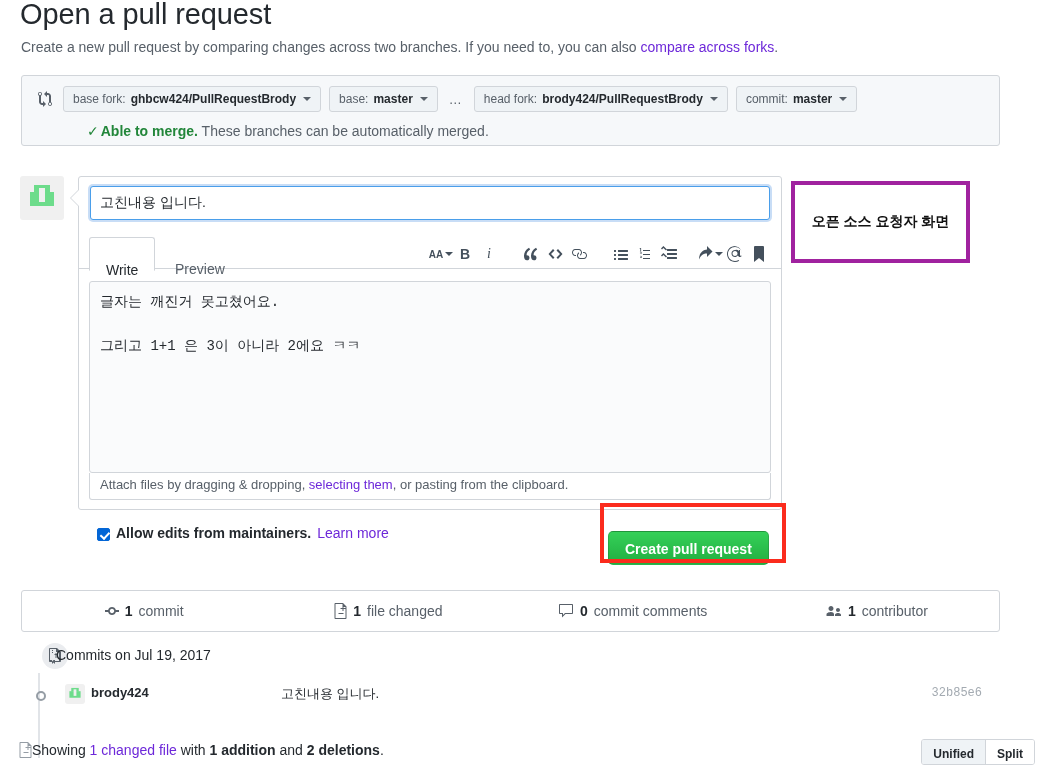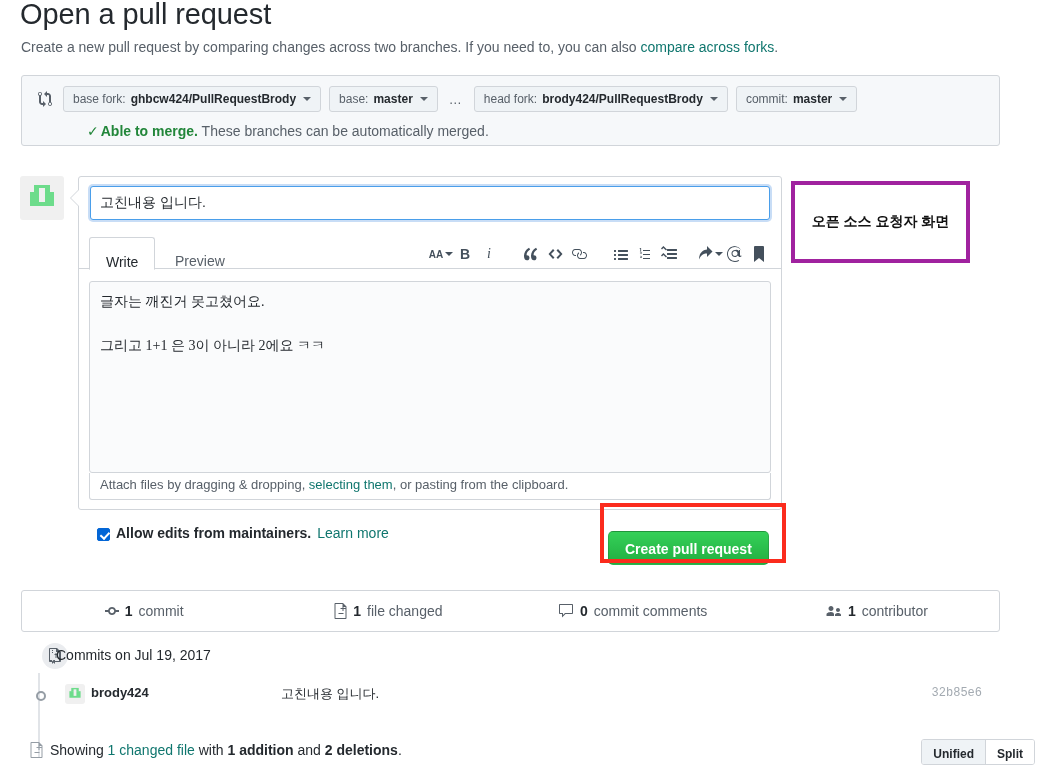--- a/index.html
+++ b/index.html
@@ -23,7 +23,7 @@
     position: absolute; left: 21px; top: 39px;
     font-size: 14px; color: #586069;
   }
-  .lnk { color: #0f766e; text-decoration: none; }
+  .lnk { color: #6d28d9; text-decoration: none; }
 
   
   .compare-box {

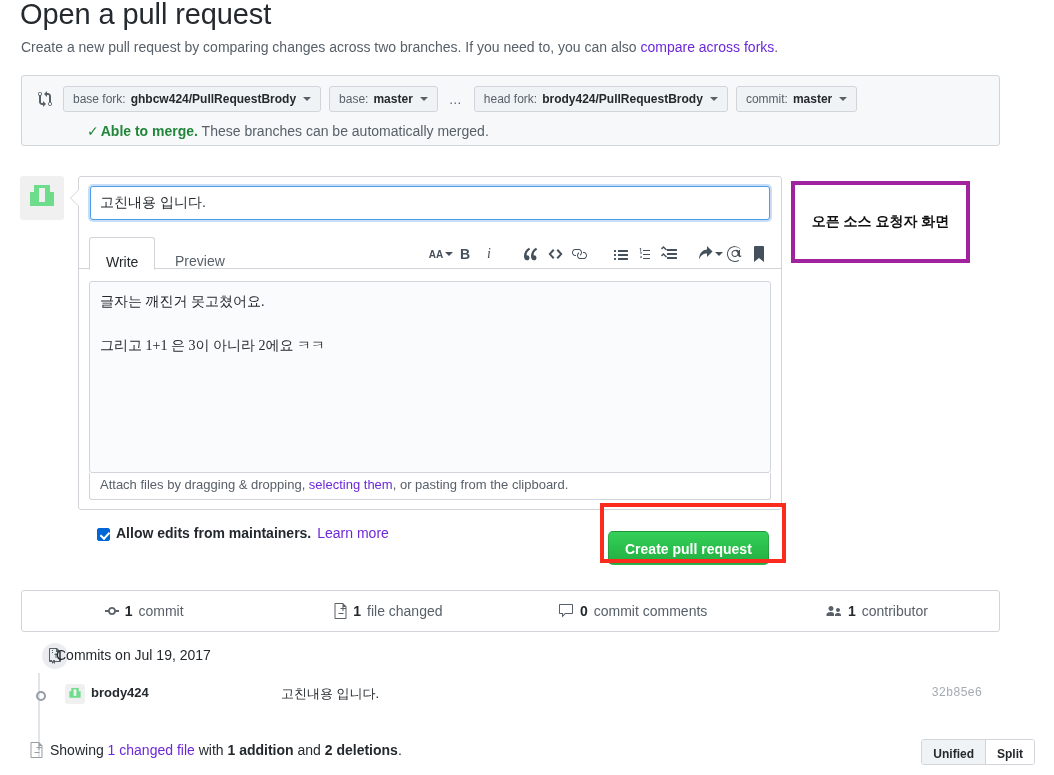--- a/index.html
+++ b/index.html
@@ -108,7 +108,7 @@
   .tab {
     position: absolute; top: 6px;
     height: 33px; line-height: 32px;
-    padding: 8px 16px;
+    padding: 16px 16px;
     font-size: 14px; color: #586069;
     cursor: pointer;
   }

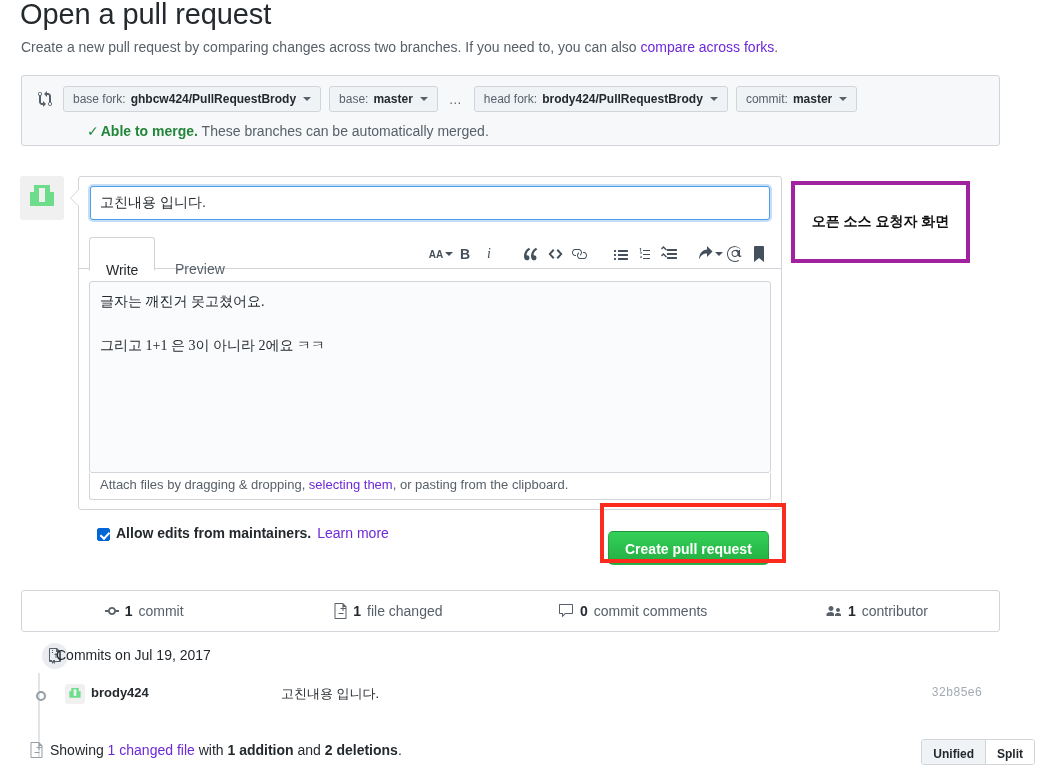--- a/index.html
+++ b/index.html
@@ -144,7 +144,7 @@
     font-size: 14px; line-height: 22px;
     color: #24292e;
     resize: none; outline: none;
-    font-family: Liberation Serif, serif;
+    font-family: Liberation Mono, monospace;
     white-space: pre-wrap;
     overflow: hidden;
   }

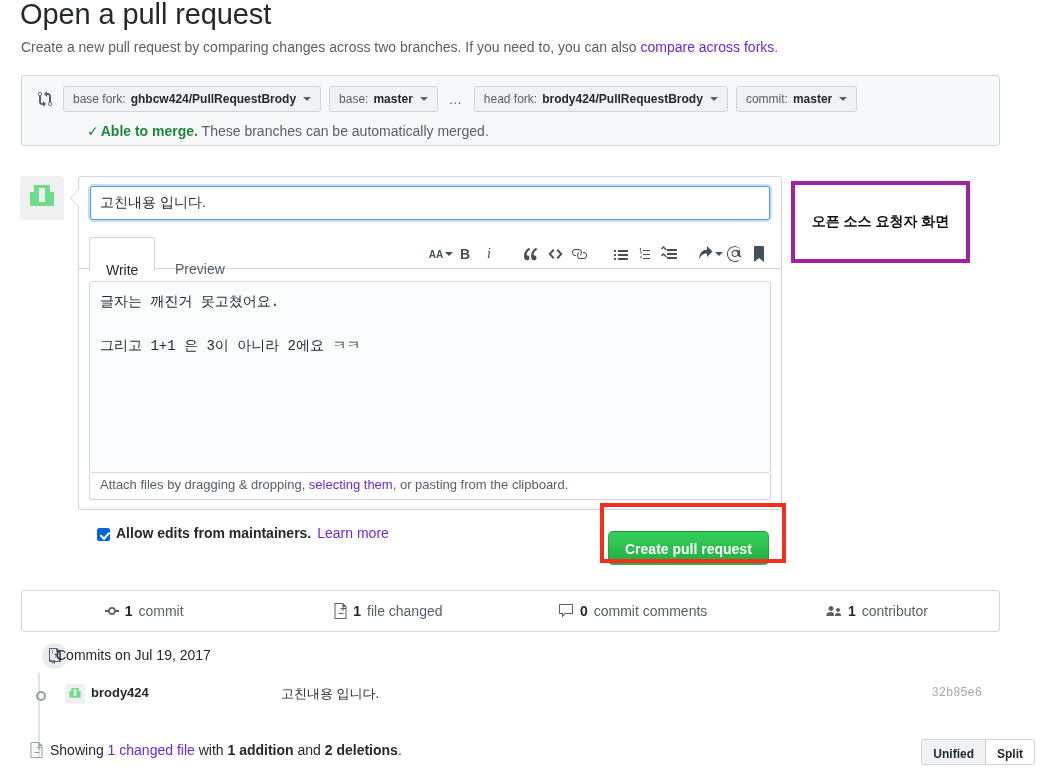--- a/index.html
+++ b/index.html
@@ -283,9 +283,9 @@
 
   
   .showing {
-    position: absolute; left: 30px; top: 742px;
+    position: absolute; left: 19px; top: 742px;
     font-size: 14px; color: #24292e;
-    display: flex; align-items: center; gap: 7px;
+    display: flex; align-items: center; 
   }
   .showing b { font-weight: 600; }
   .diff-toggle {

